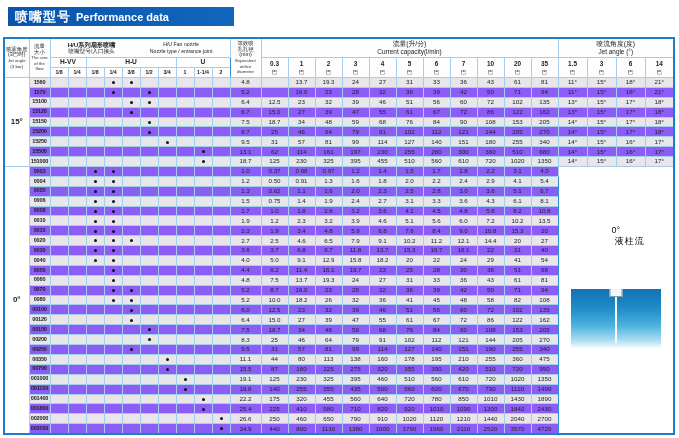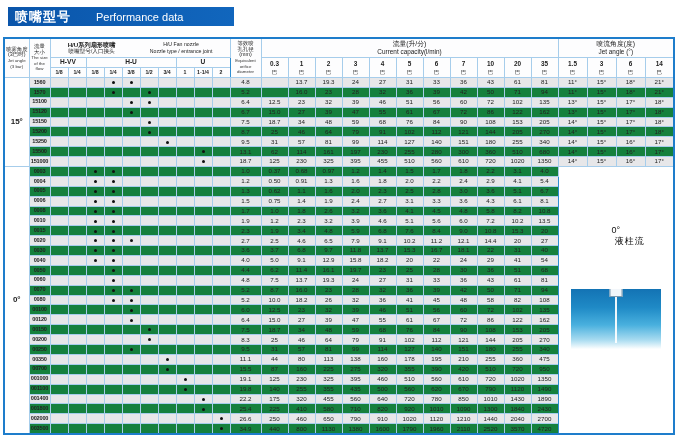--- a/index.html
+++ b/index.html
@@ -15,7 +15,7 @@
     display:flex;align-items:center;white-space:nowrap;
   }
   .titlebar .t-zh{color:#fff;font-weight:bold;font-size:13px;margin-left:7px;letter-spacing:1px;}
-  .titlebar .t-en{color:#fff;font-weight:normal;font-size:11px;margin-left:25px;}
+  .titlebar .t-en{color:#fff;font-weight:bold;font-size:11px;margin-left:5px;}
   
   .tblwrap{position:absolute;left:3px;top:37px;}
   table{border-collapse:collapse;table-layout:fixed;border:2px solid #1e7dcb;background:#15803d;}

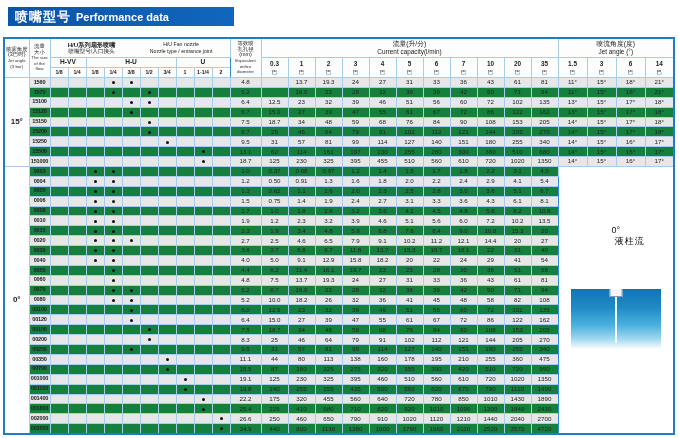--- a/index.html
+++ b/index.html
@@ -18,7 +18,7 @@
   .titlebar .t-en{color:#fff;font-weight:bold;font-size:11px;margin-left:5px;}
   
   .tblwrap{position:absolute;left:3px;top:37px;}
-  table{border-collapse:collapse;table-layout:fixed;border:2px solid #1e7dcb;background:#15803d;}
+  table{border-collapse:collapse;table-layout:fixed;border:2px solid #1e7dcb;background:#8b5cf6;}
   th,td{
     border:1px solid #a6cdeb;padding:0;margin:0;text-align:center;vertical-align:middle;
     overflow:hidden;white-space:nowrap;font-weight:normal;

